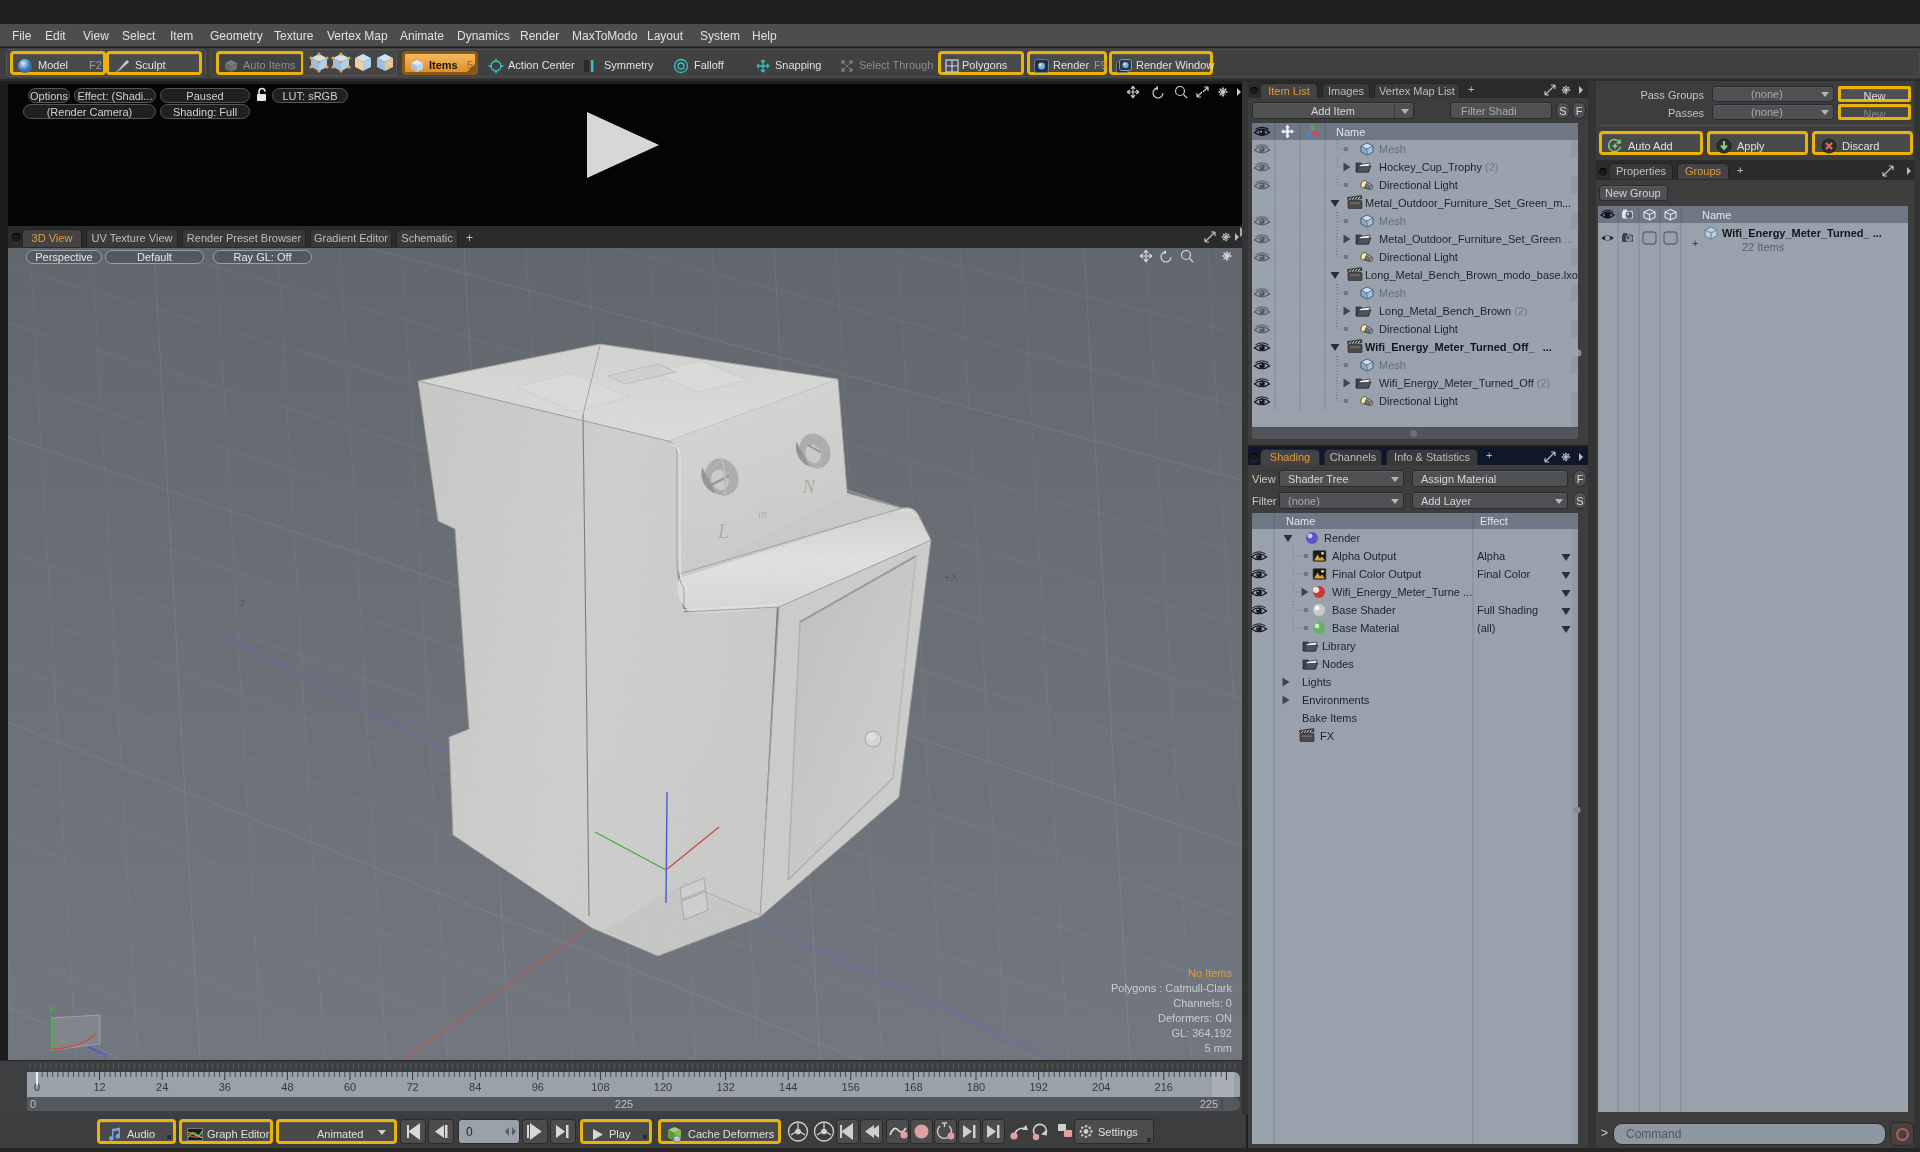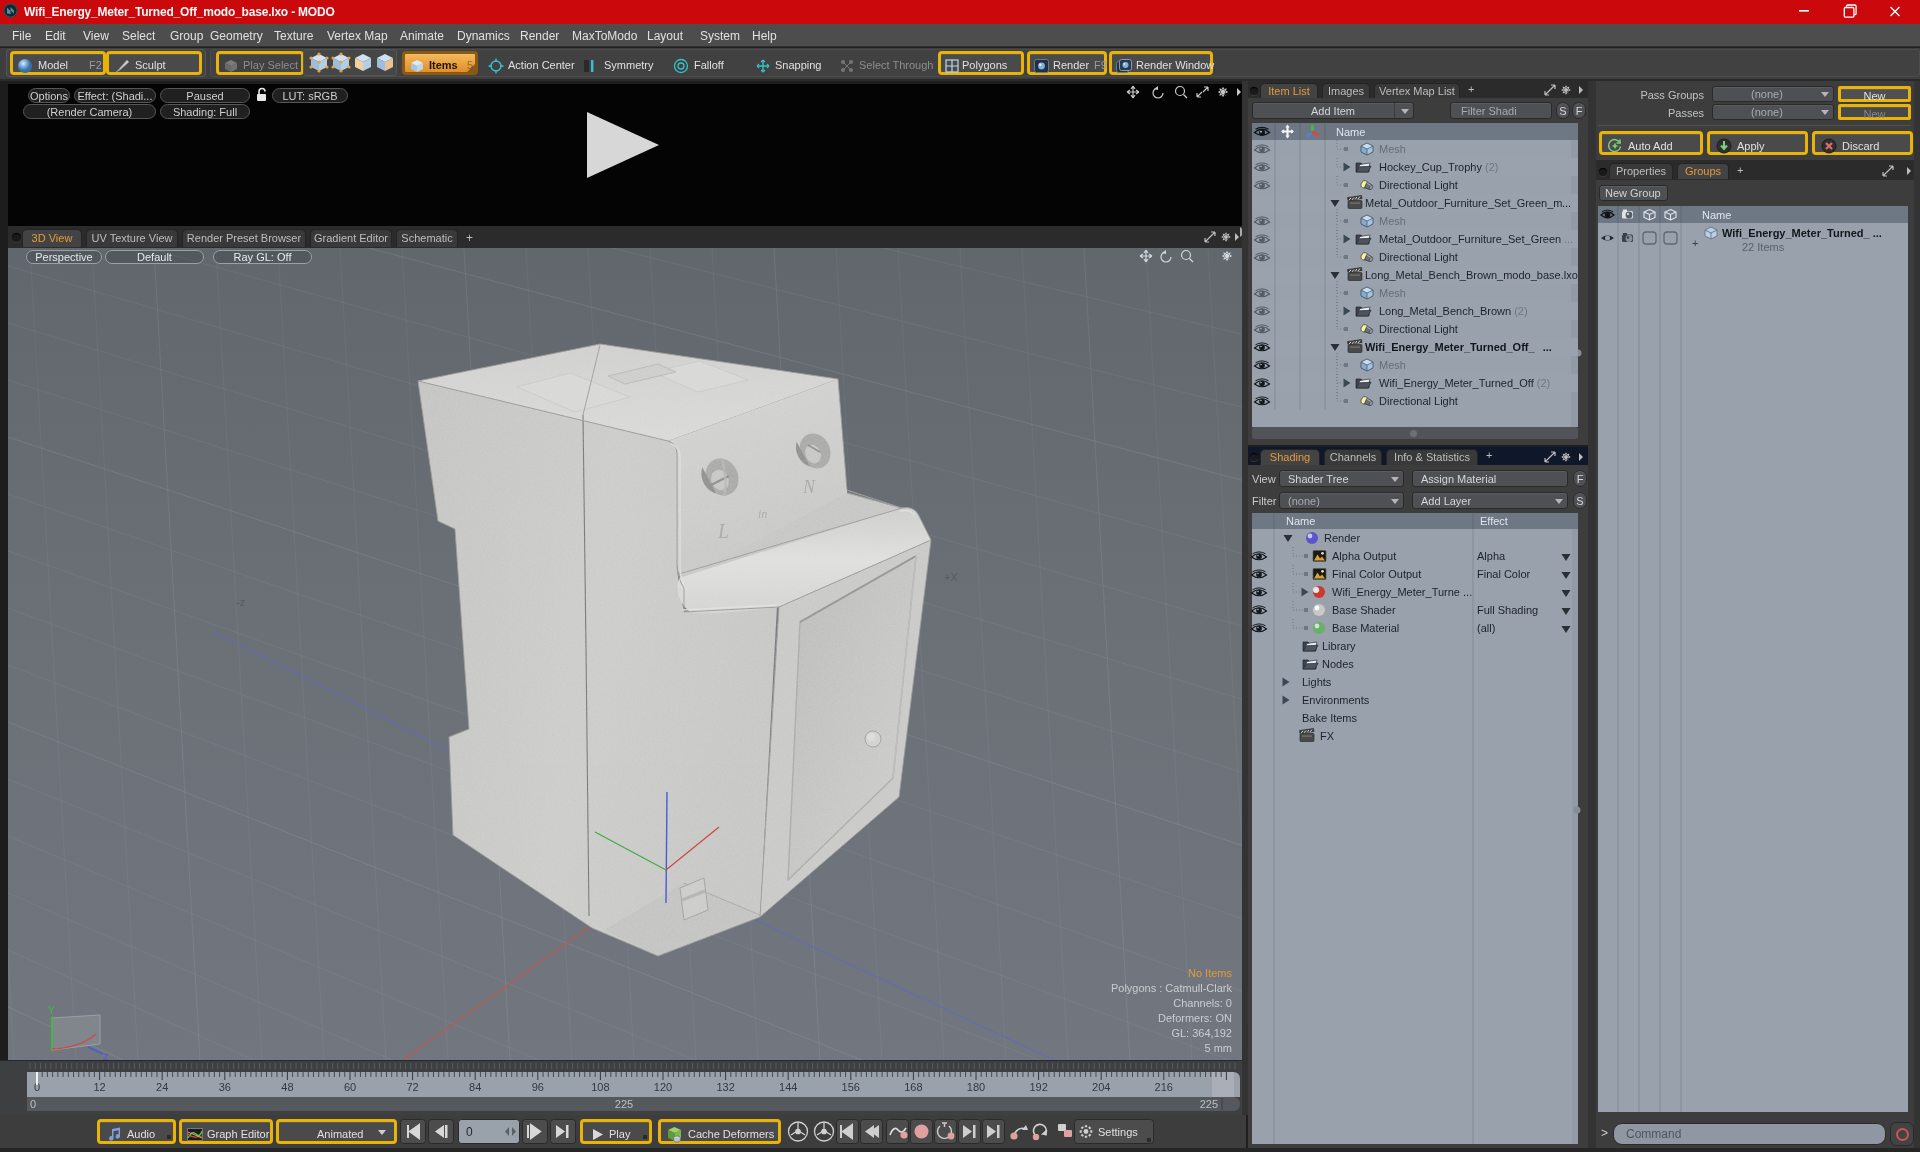--- a/index.html
+++ b/index.html
@@ -25,20 +25,6 @@
 <body>
 <div id="stage">
 
-<div class="abs" id="titlebar" style="left:0;top:0;width:1920px;height:24px;background:#cb090c;">
-  <svg class="abs" style="left:3px;top:3px" width="15" height="15" viewBox="0 0 15 15">
-    <circle cx="7.5" cy="7.5" r="7" fill="#16262e"></circle>
-    <path d="M4 10.5 L4 4.5 L7.5 8 L7.5 4 L11 7.5 L11 10.8 L7.7 7.4 L7.7 11 Z" fill="#4e8fa0"></path>
-    <circle cx="7.5" cy="7.5" r="6.6" fill="none" stroke="#3a6a78" stroke-width="0.8"></circle>
-  </svg>
-  <div class="txt" style="left:24px;top:5px;font-size:12px;color:#f6f6f6;font-weight:bold;letter-spacing:-0.2px;">Wifi_Energy_Meter_Turned_Off_modo_base.lxo - MODO</div>
-  <svg class="abs" style="left:1786px;top:0" width="134" height="24" viewBox="0 0 134 24">
-    <rect x="13" y="10" width="10" height="1.6" fill="#fff"></rect>
-    <path d="M59.5 7.5 h7.2 a1.2 1.2 0 0 1 1.2 1.2 v7.2 a1.2 1.2 0 0 1 -1.2 1.2 h-7.2 a1.2 1.2 0 0 1 -1.2 -1.2 v-7.2 a1.2 1.2 0 0 1 1.2 -1.2 Z" fill="none" stroke="#fff" stroke-width="1.3"></path>
-    <path d="M60.5 6.8 v-0.6 a1.2 1.2 0 0 1 1.2 -1.2 h7.2 a1.2 1.2 0 0 1 1.2 1.2 v7.2 a1.2 1.2 0 0 1 -1.2 1.2 h-0.6" fill="none" stroke="#fff" stroke-width="1.3"></path>
-    <path d="M104.5 7 L113.5 16 M113.5 7 L104.5 16" stroke="#fff" stroke-width="1.4"></path>
-  </svg>
-</div>
 
 <div class="abs" id="menubar" style="left:0;top:24px;width:1920px;height:23px;background:#4d4d4d;border-bottom:1px solid #303030;">
   <div class="txt" style="left:12px;top:5px;font-size:12px;">File</div>

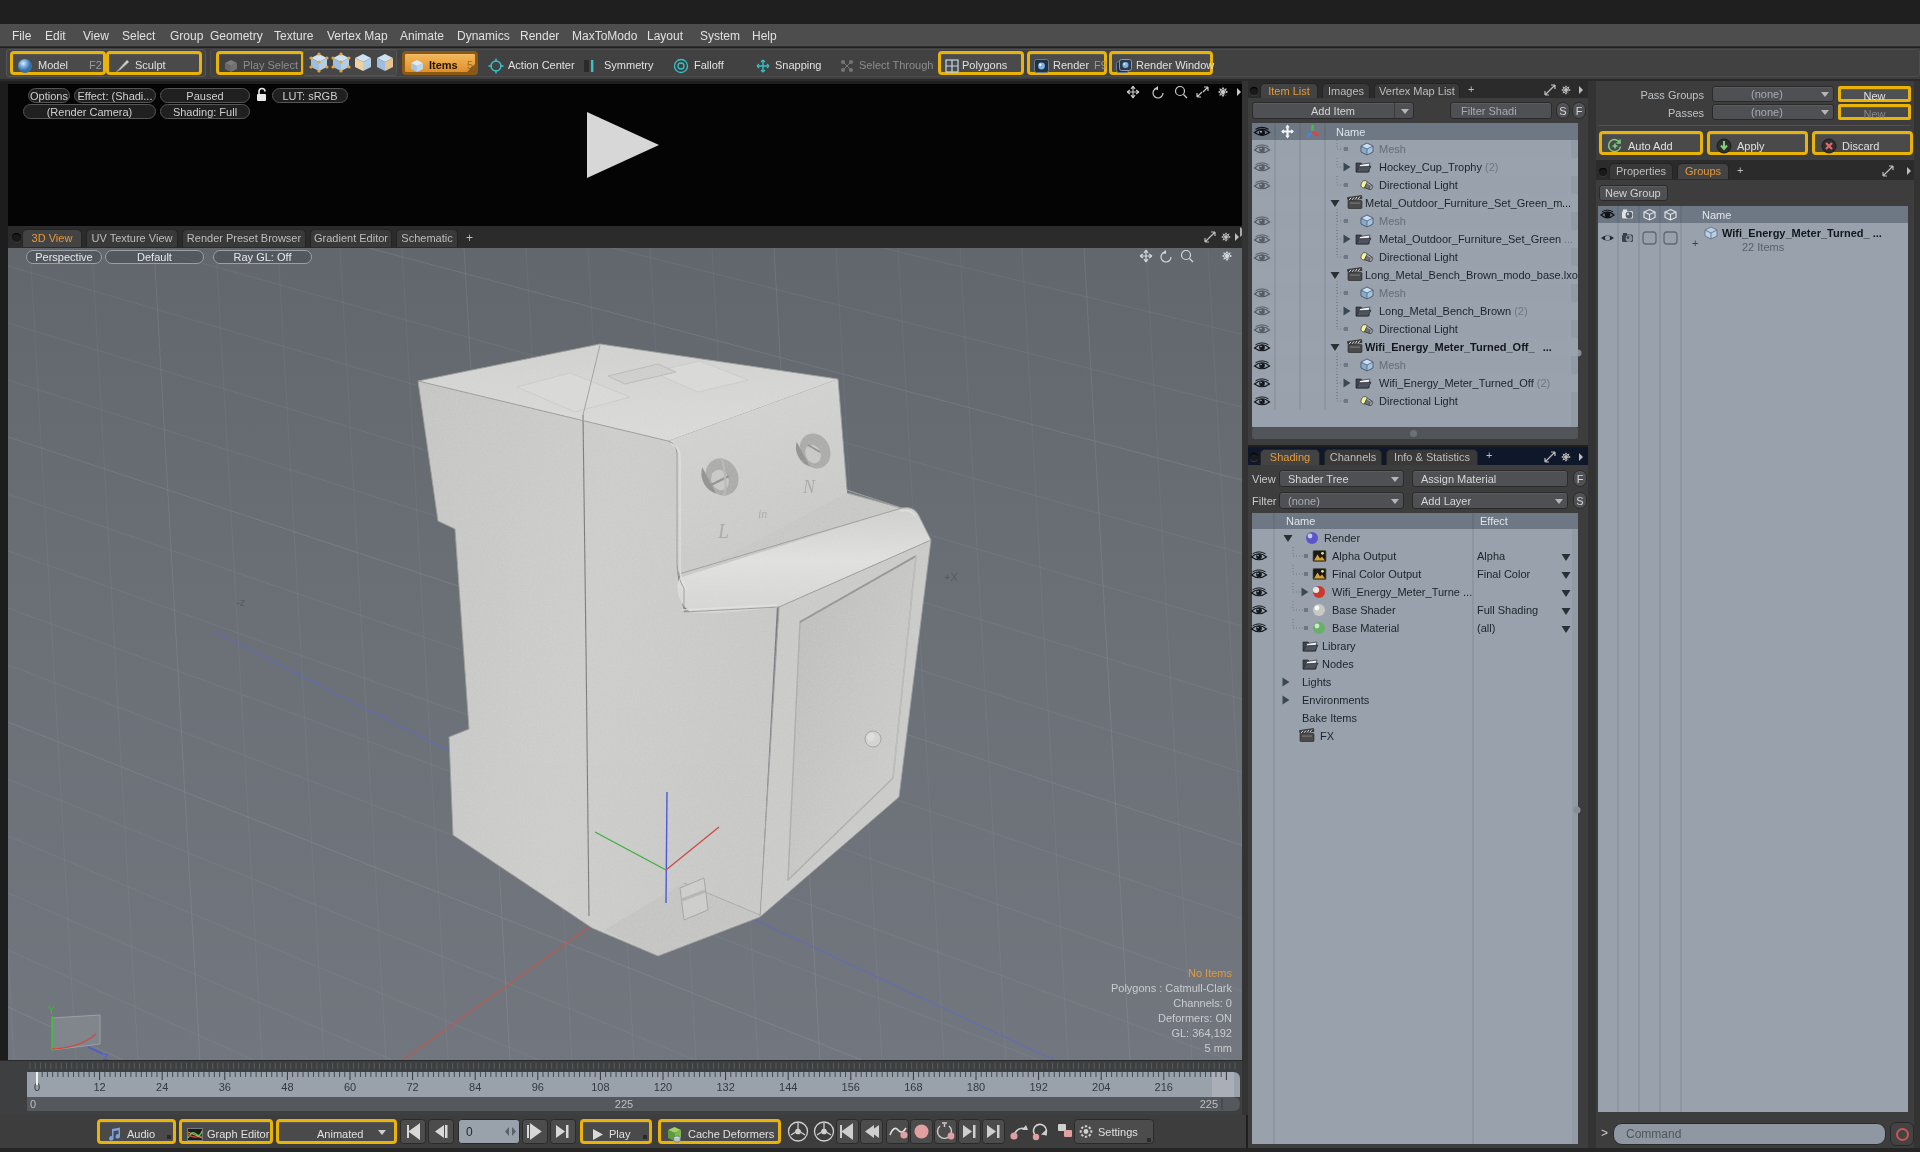--- a/index.html
+++ b/index.html
@@ -31,7 +31,7 @@
   <div class="txt" style="left:45px;top:5px;font-size:12px;">Edit</div>
   <div class="txt" style="left:83px;top:5px;font-size:12px;">View</div>
   <div class="txt" style="left:122px;top:5px;font-size:12px;">Select</div>
-  <div class="txt" style="left:170px;top:5px;font-size:12px;">Group</div>
+  <div class="txt" style="left:170px;top:5px;font-size:12px;">Item</div>
   <div class="txt" style="left:210px;top:5px;font-size:12px;">Geometry</div>
   <div class="txt" style="left:274px;top:5px;font-size:12px;">Texture</div>
   <div class="txt" style="left:327px;top:5px;font-size:12px;">Vertex Map</div>

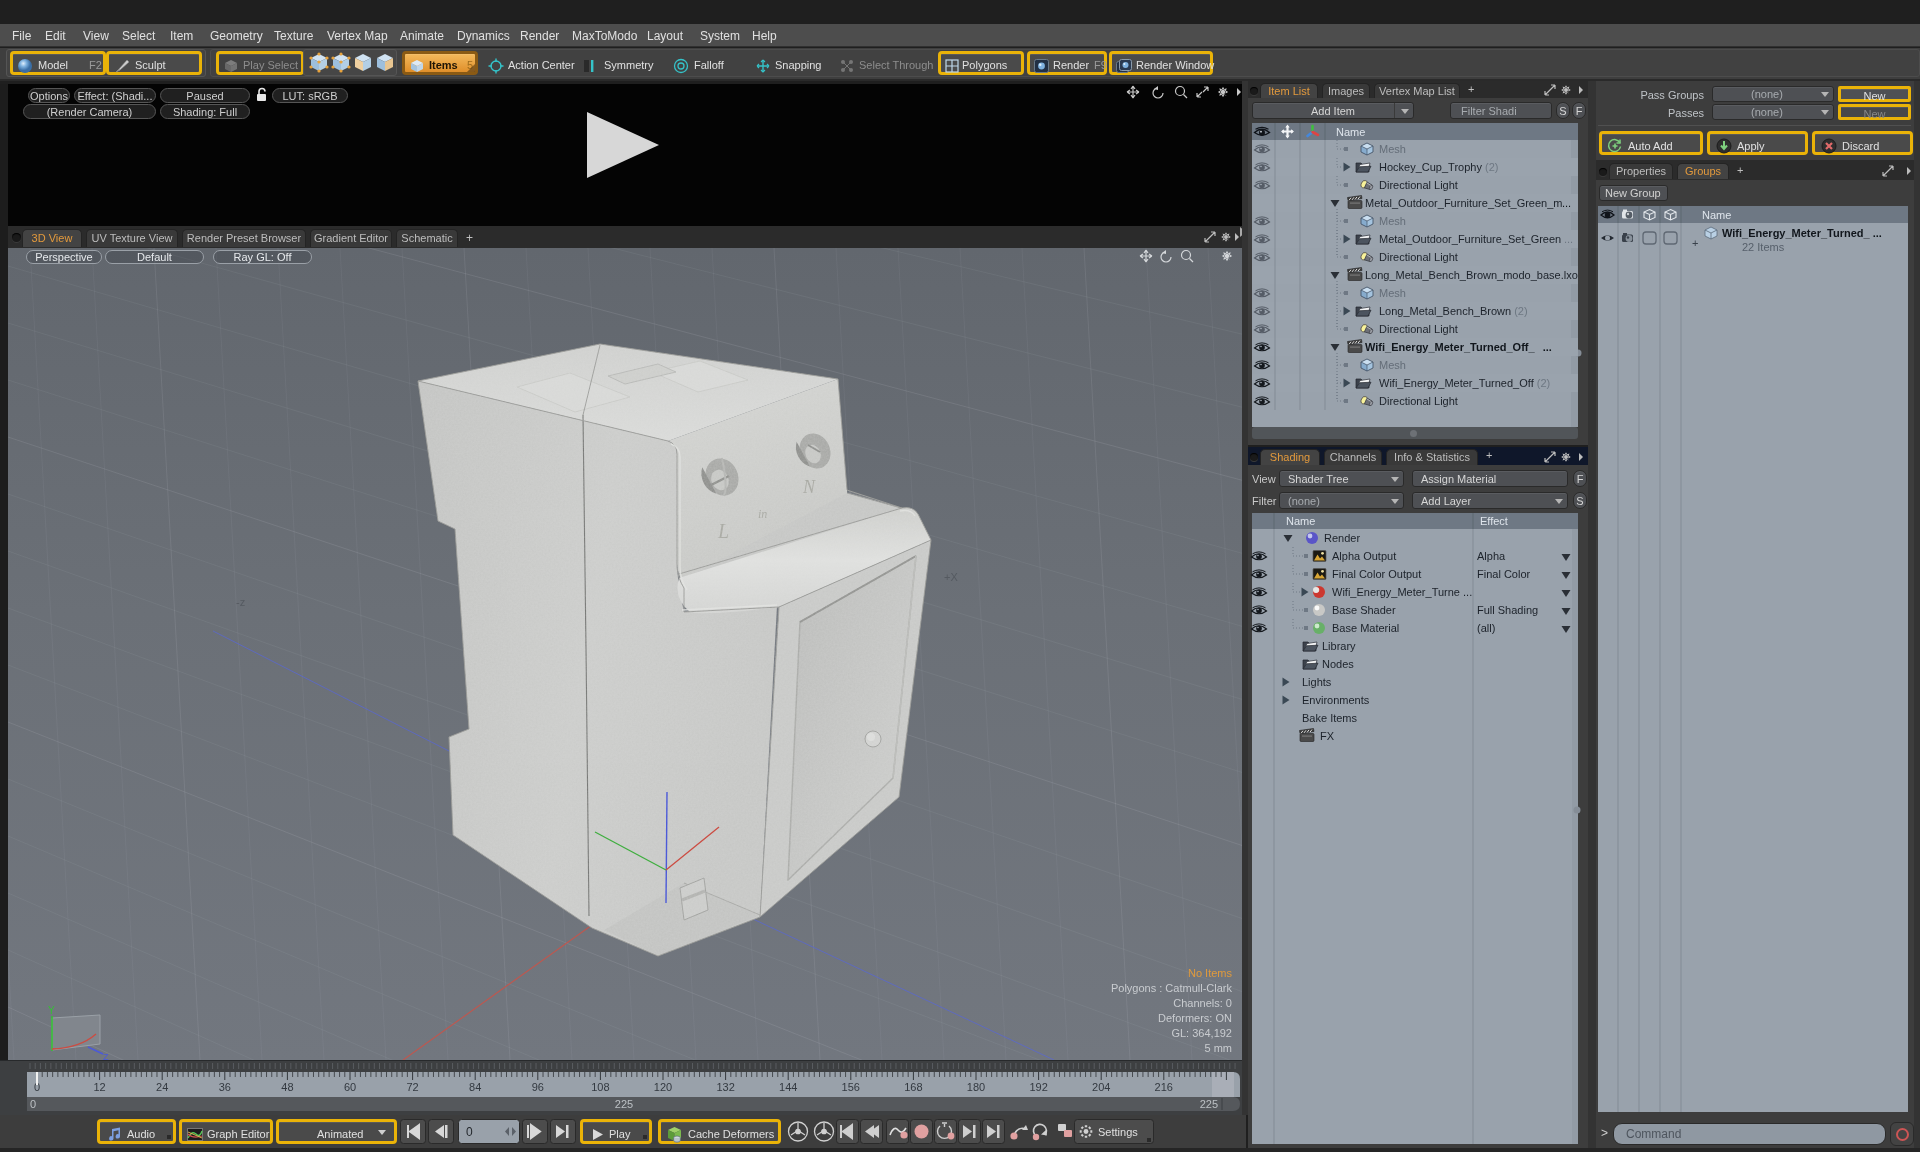--- a/index.html
+++ b/index.html
@@ -77,7 +77,7 @@
           <path d="M2 5 L8 8 L8 14 L2 11 Z" fill="#8f8f8f"></path>
           <path d="M14 5 L8 8 L8 14 L14 11 Z" fill="#a3a3a3"></path>
         </svg>
-    <span class="abs" style="left:24px;top:5px;color:#8d8d8d;">Play Select</span>
+    <span class="abs" style="left:24px;top:5px;color:#8d8d8d;">Auto Items</span>
   </div>
 
   <div class="abs" style="left:303px;top:1px;width:94px;height:27px;background:#464646;border:1px solid #555;border-radius:3px;"></div>

